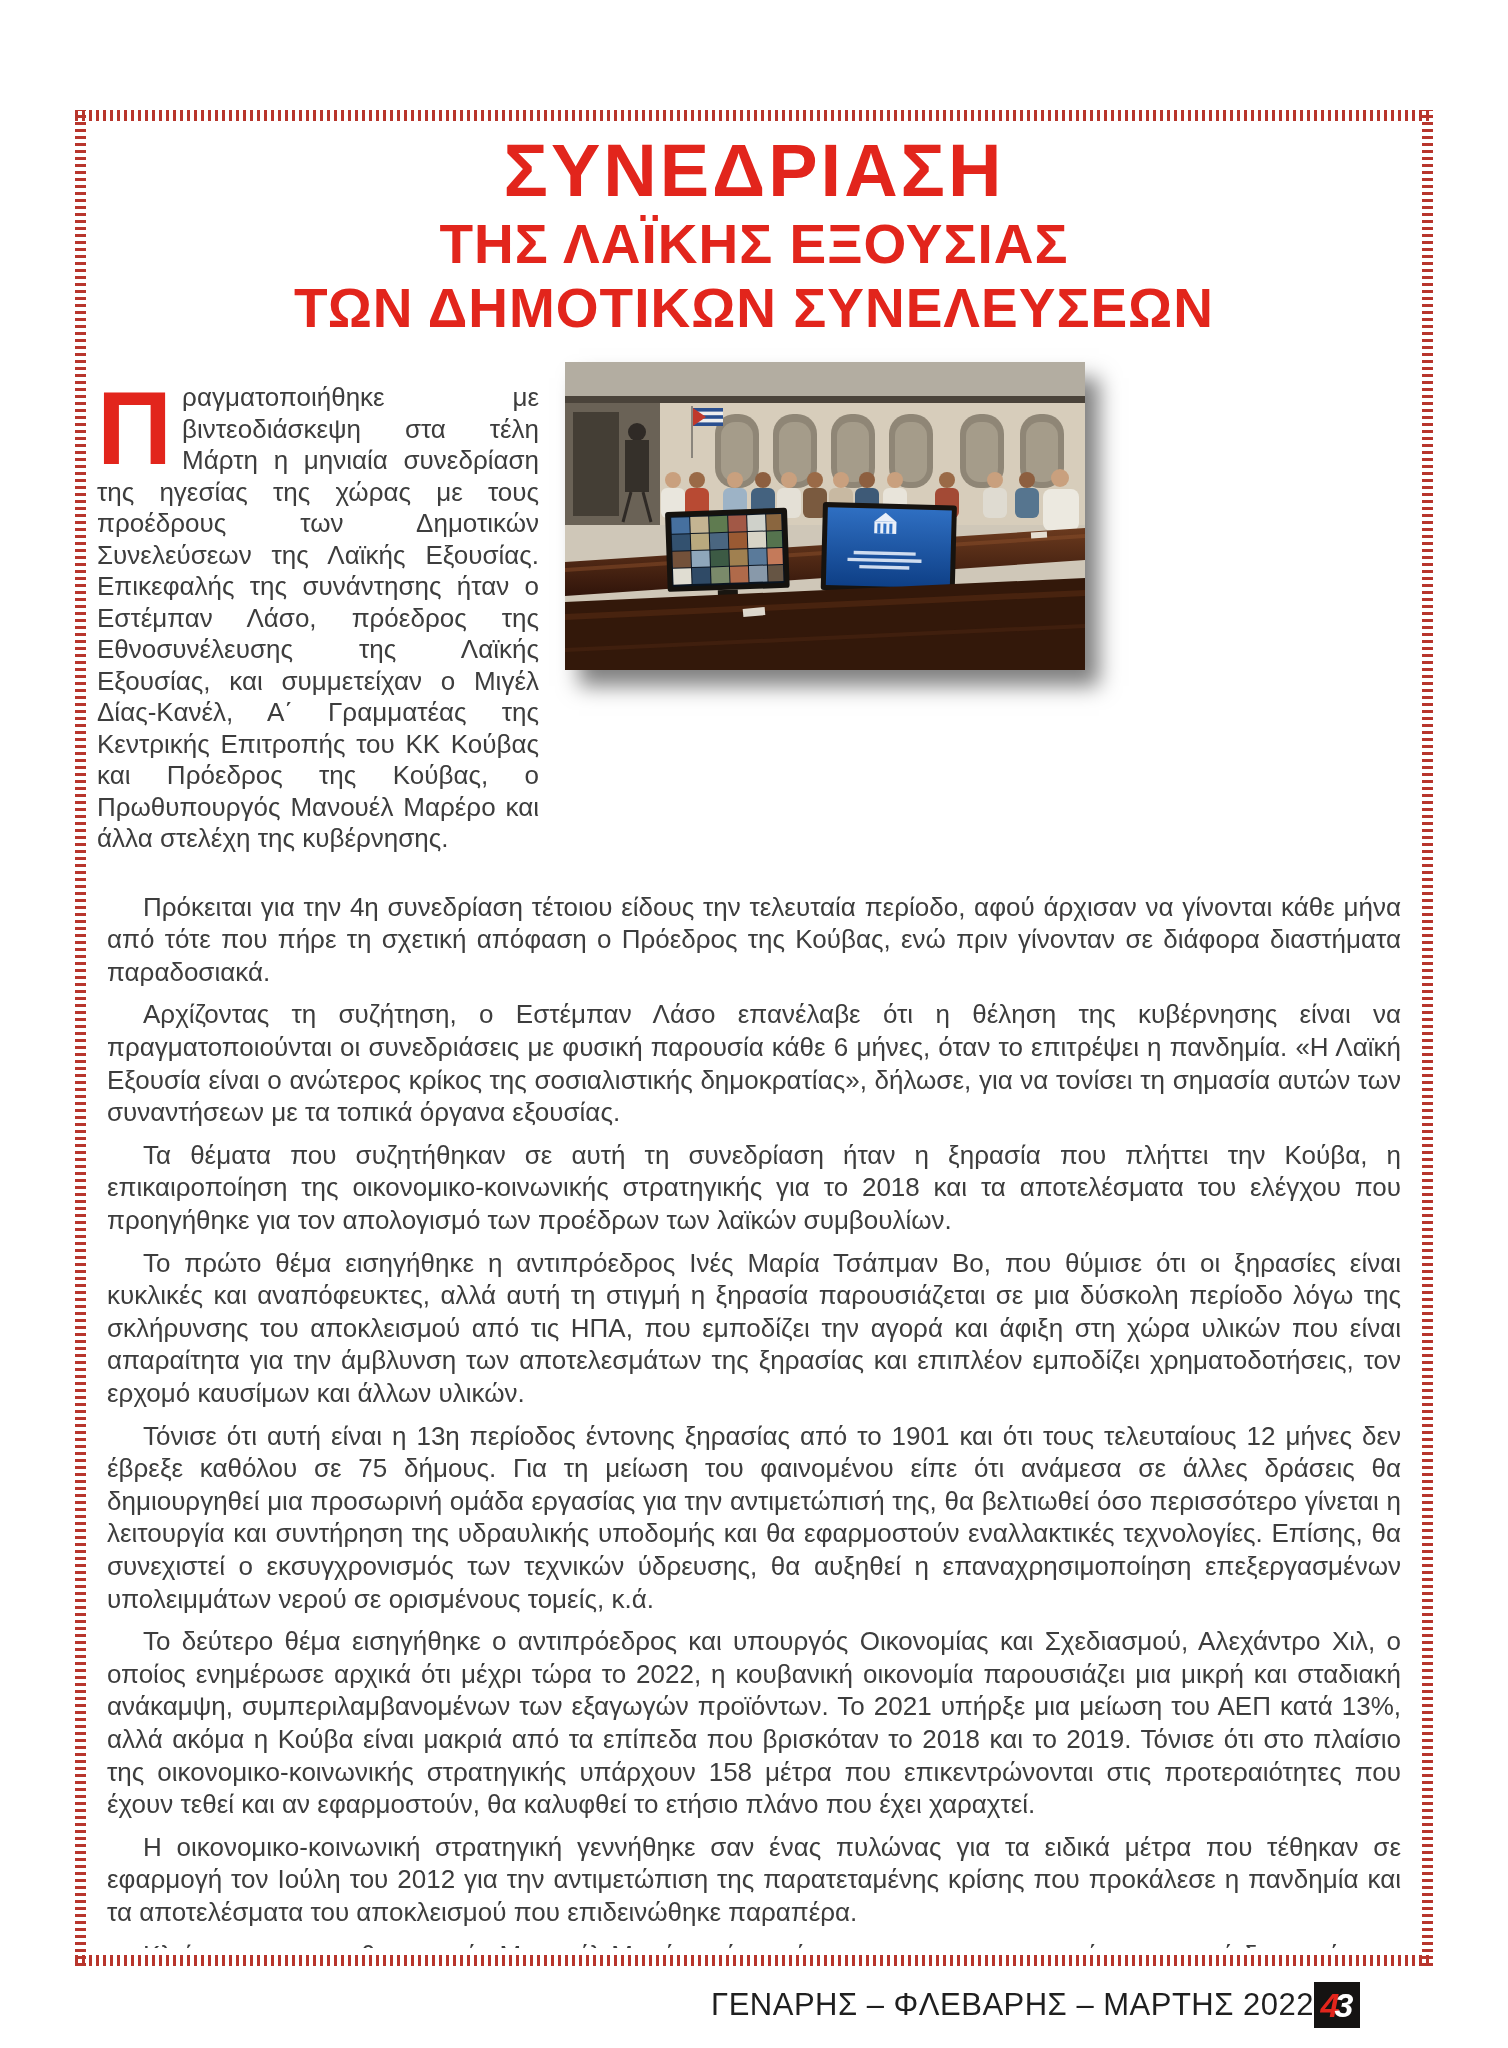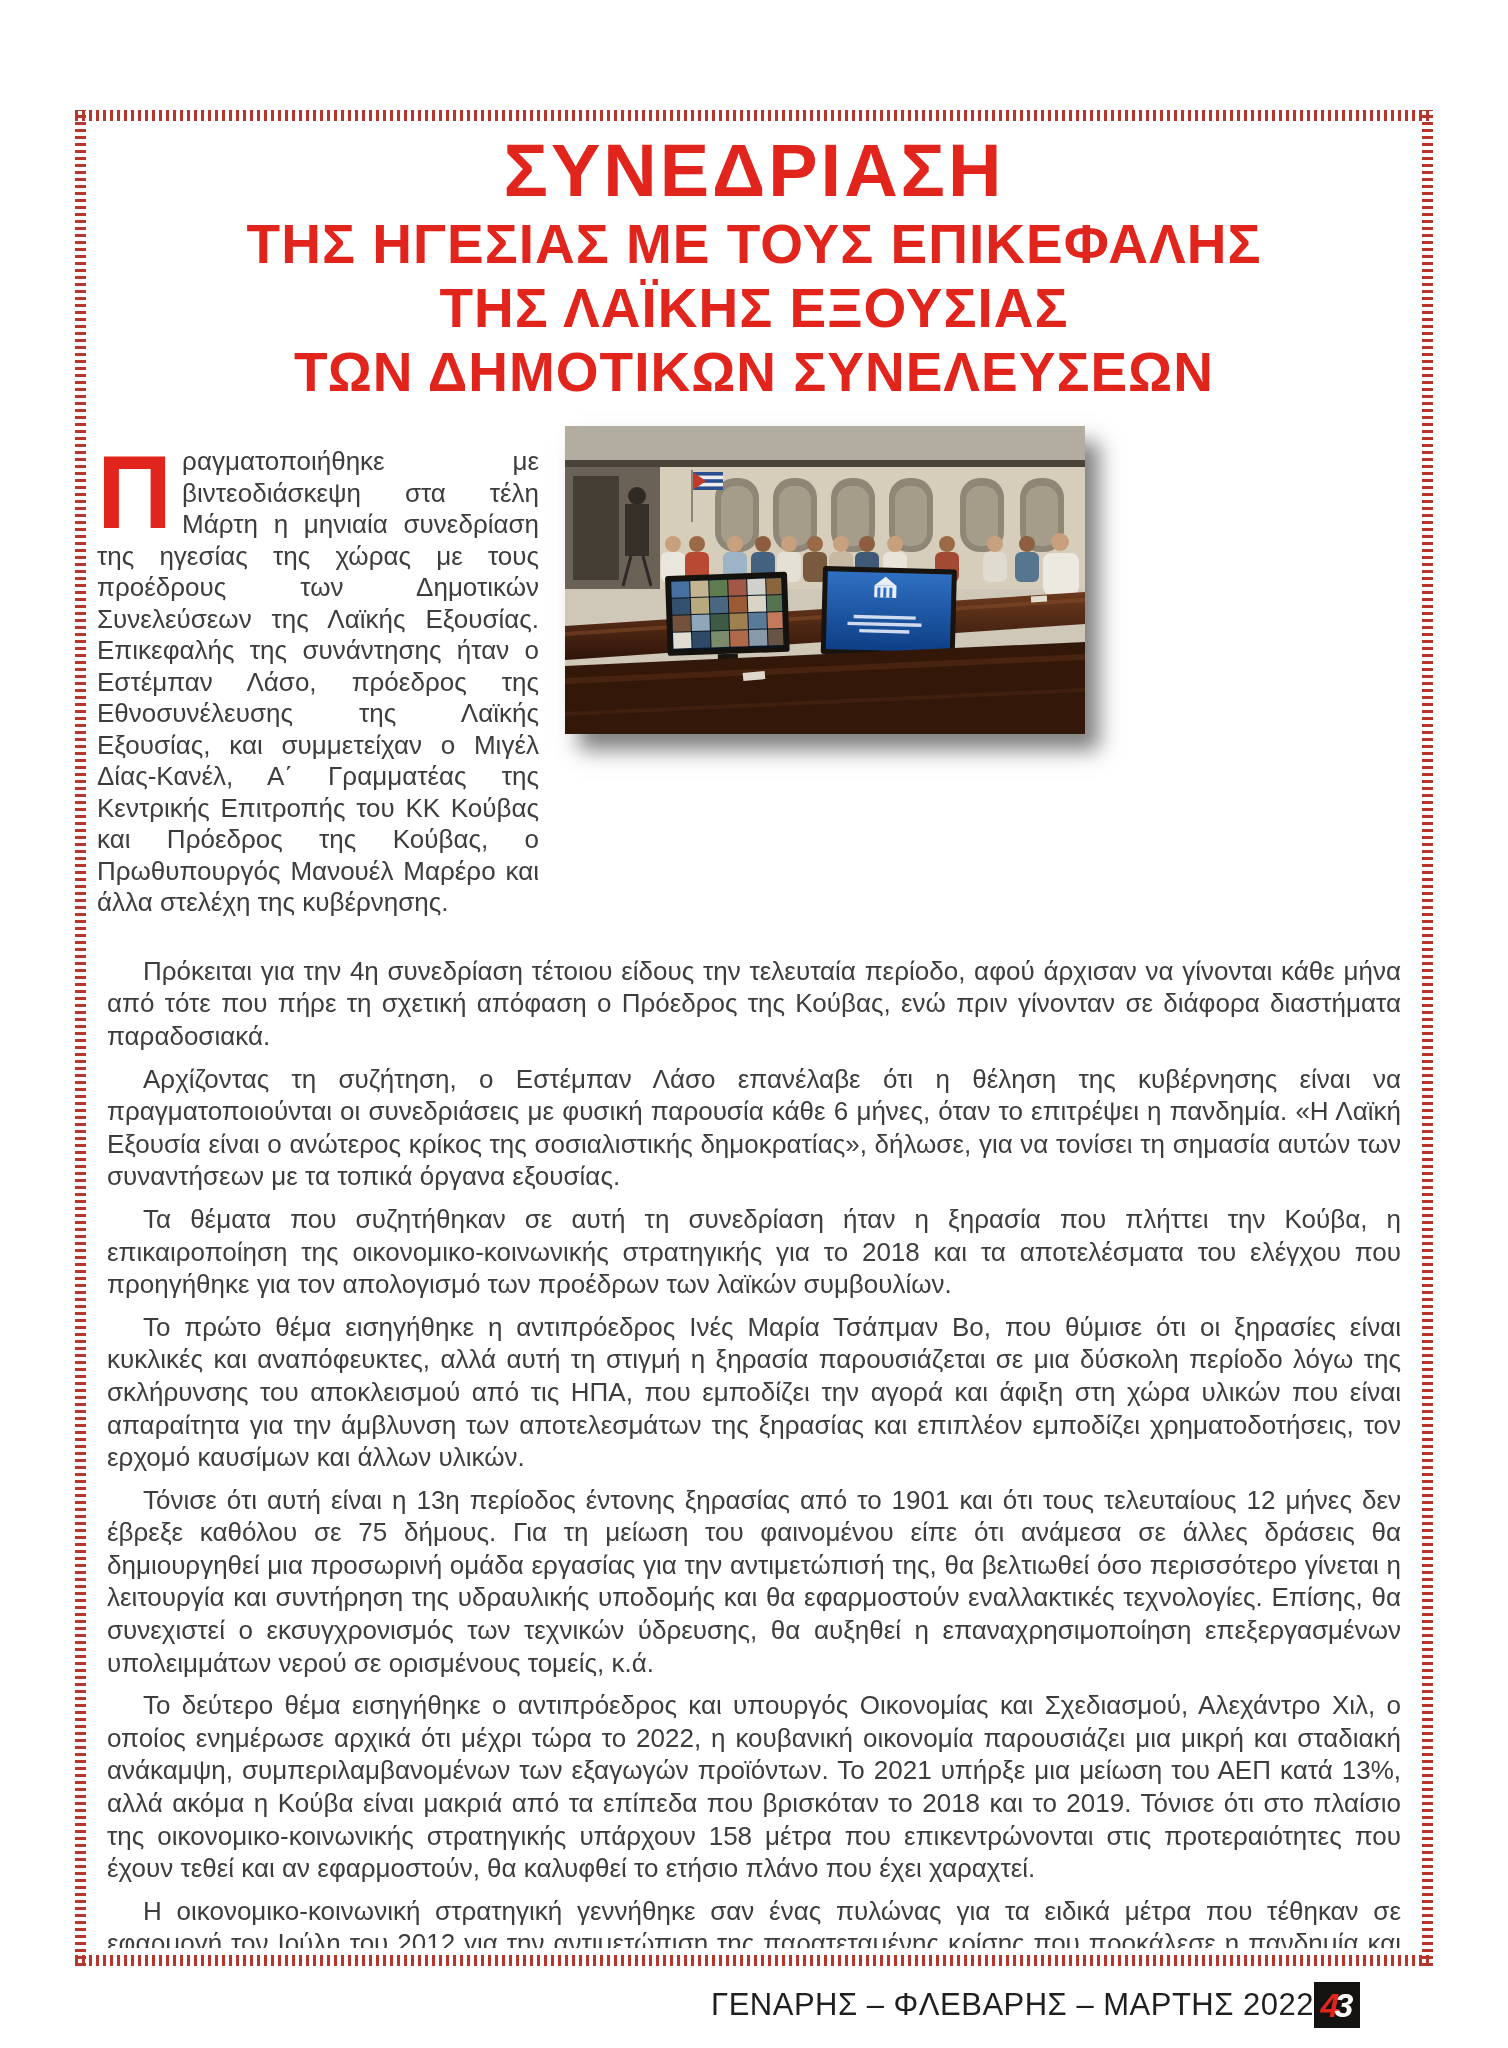--- a/index.html
+++ b/index.html
@@ -155,7 +155,6 @@
 
       <header class="headline">
         <div class="t1">ΣΥΝΕΔΡΙΑΣΗ</div>
-        <div class="t2">ΤΗΣ ΗΓΕΣΙΑΣ ΜΕ ΤΟΥΣ ΕΠΙΚΕΦΑΛΗΣ</div>
         <div class="t2">ΤΗΣ ΛΑΪΚΗΣ ΕΞΟΥΣΙΑΣ</div>
         <div class="t2">ΤΩΝ ΔΗΜΟΤΙΚΩΝ ΣΥΝΕΛΕΥΣΕΩΝ</div>
       </header>

